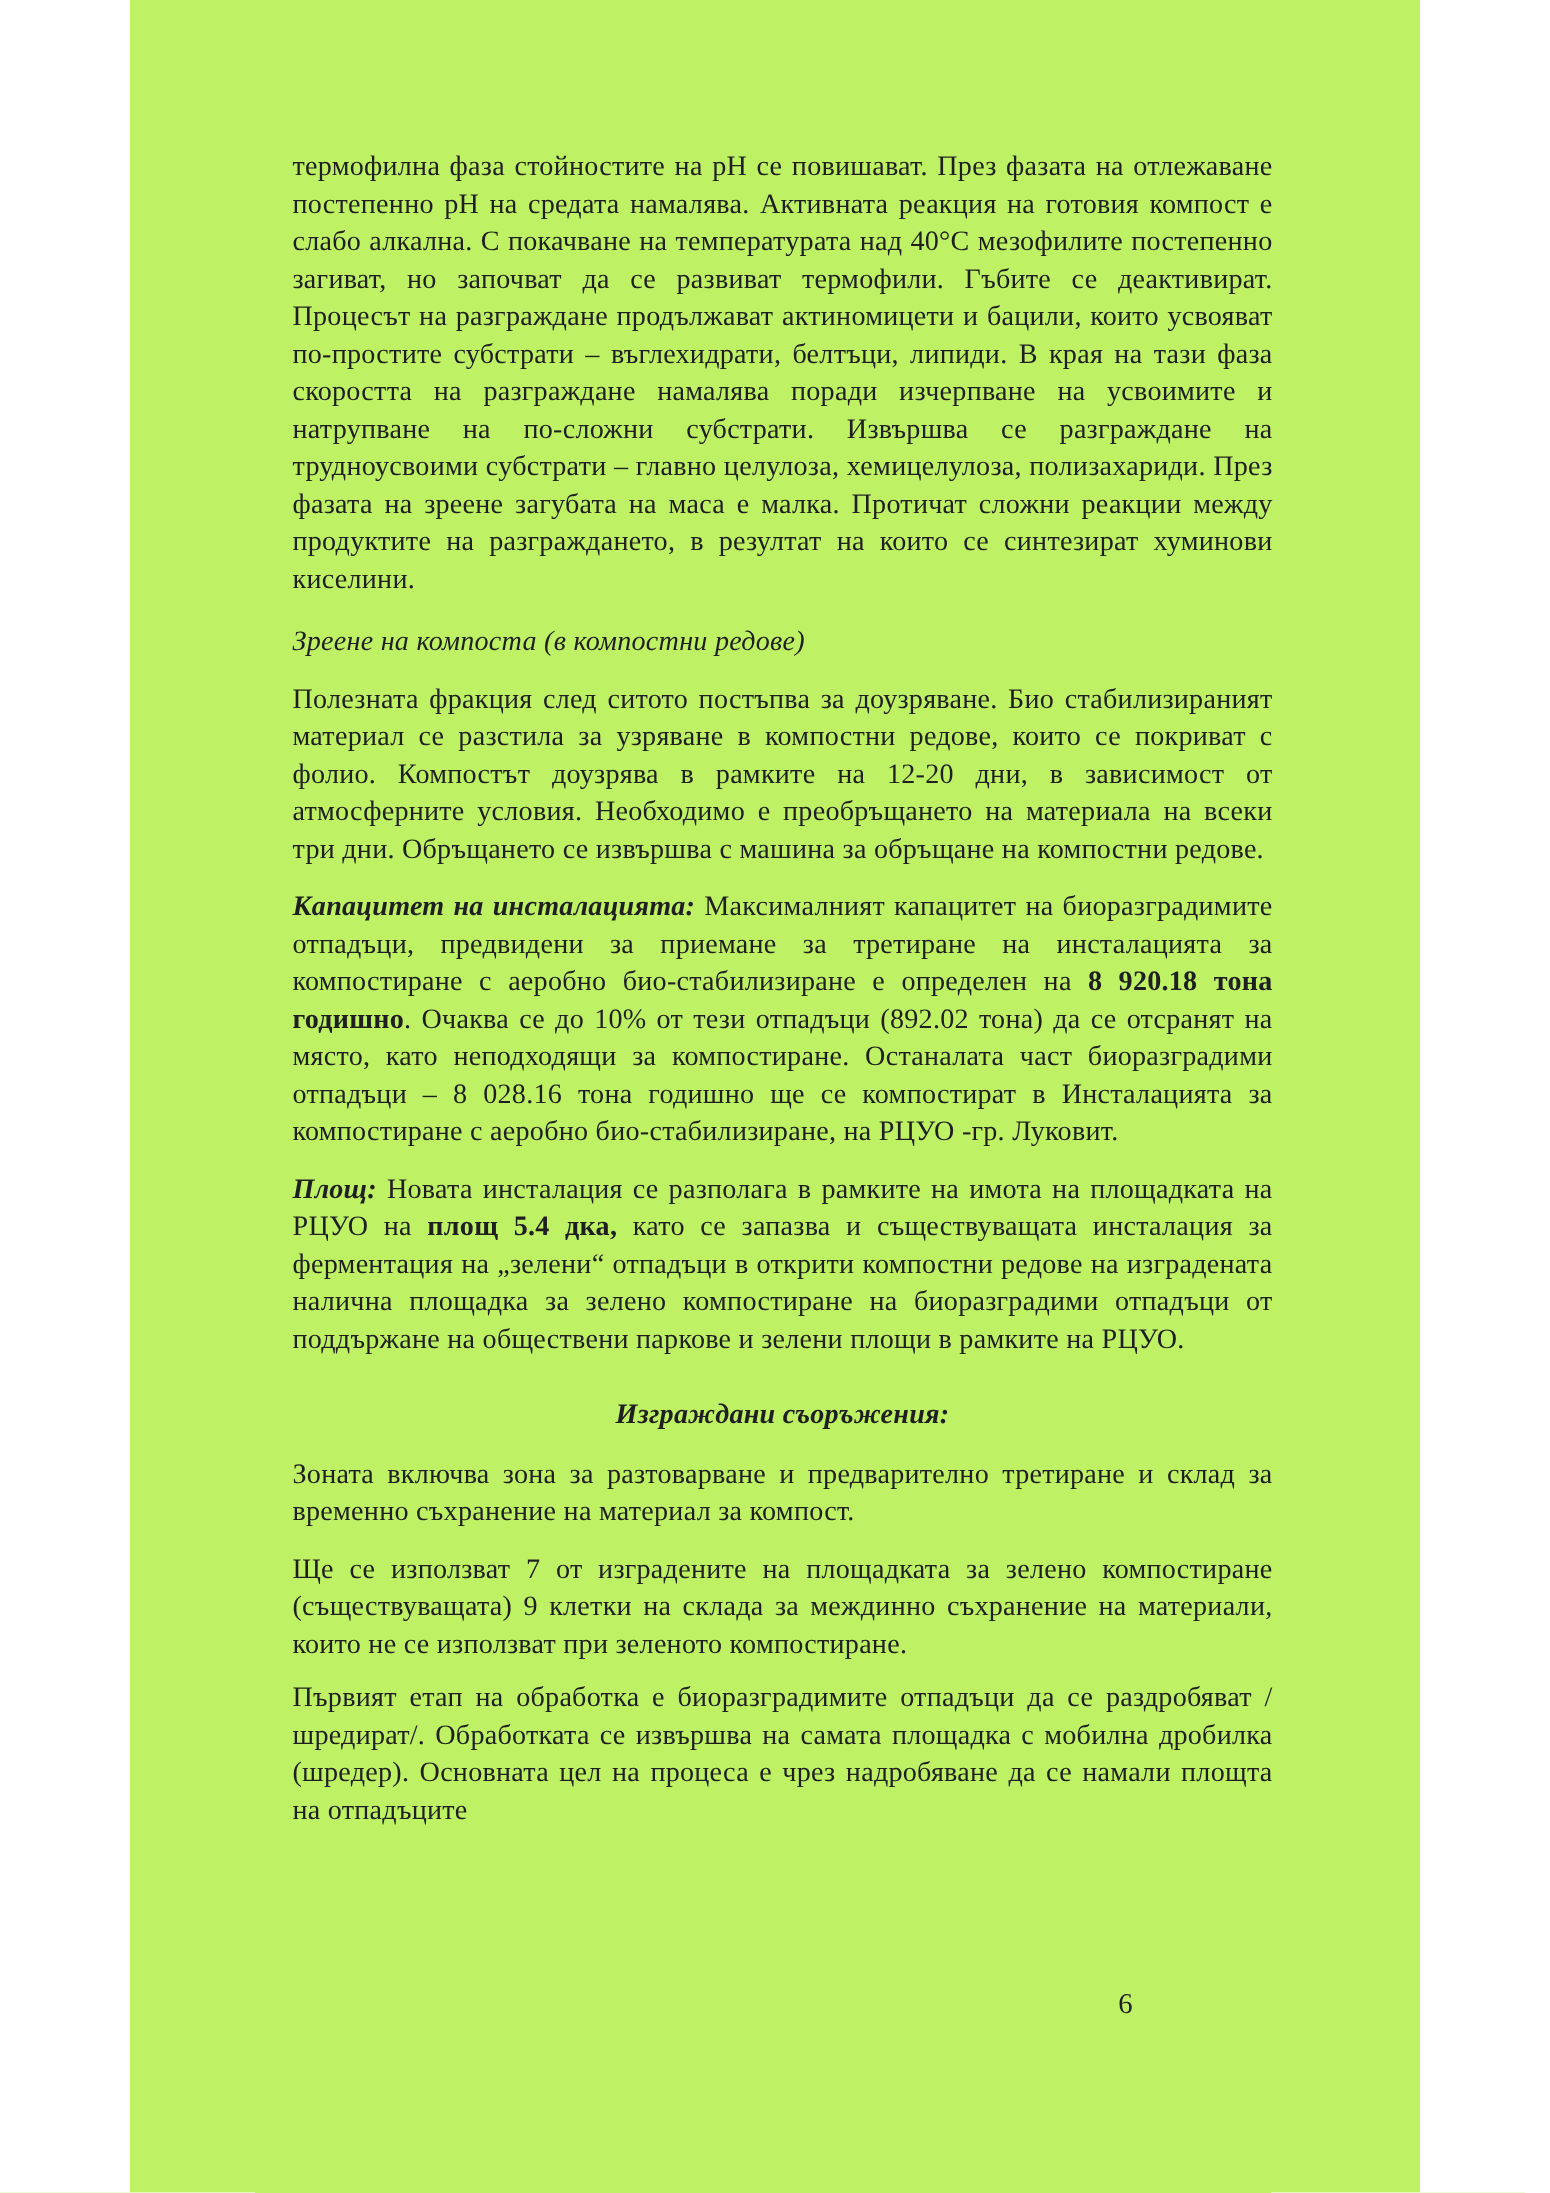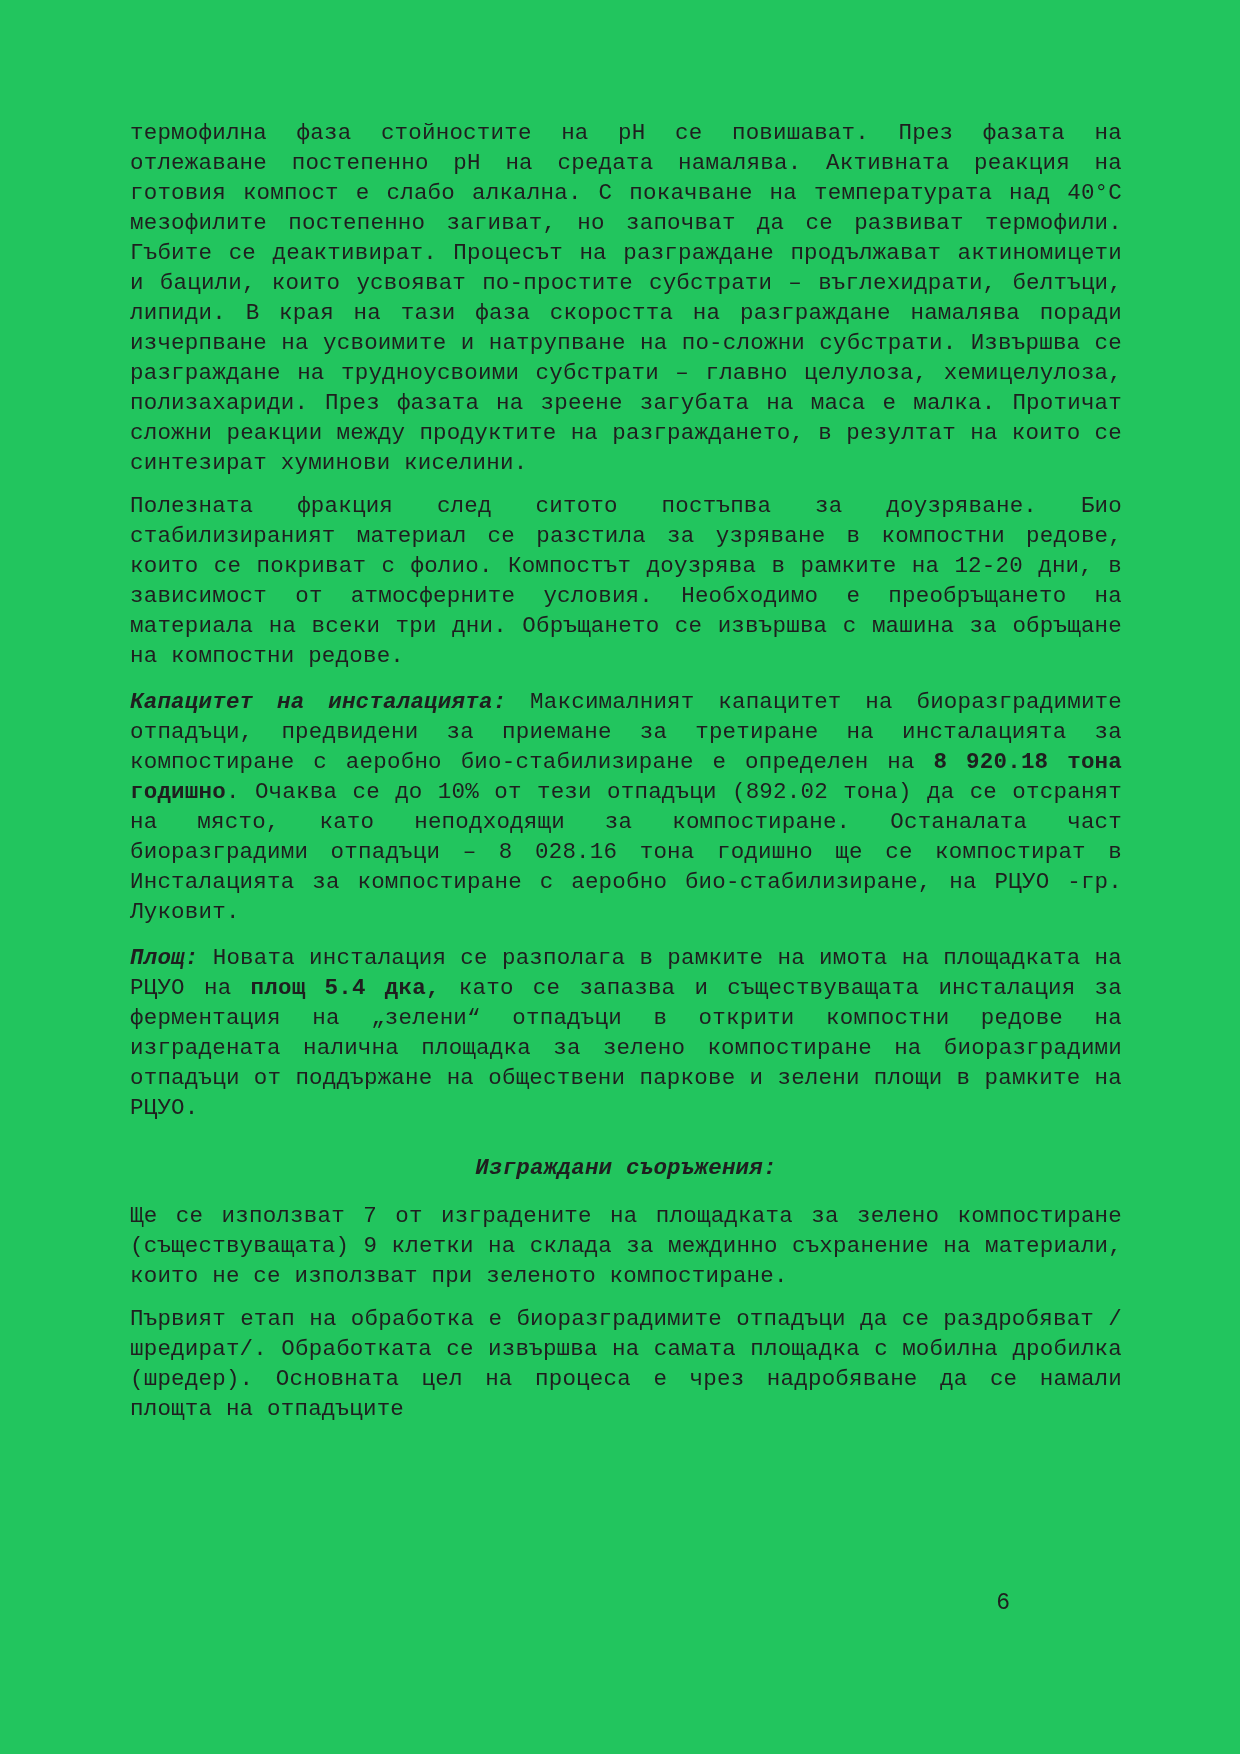--- a/index.html
+++ b/index.html
@@ -9,13 +9,13 @@
   }
   .page {
     position: relative;
-    width: 1240px;
+    width: 1032px;
     height: 1754px;
     margin: 0 auto;
-    background: #22c55e;
+    background: #bef264;
     box-sizing: border-box;
     padding: 118px 118px 0 130px;
-    font-family: Liberation Mono, monospace;
+    font-family: Liberation Serif, serif;
     color: #1f1f1f;
     overflow: hidden;
   }

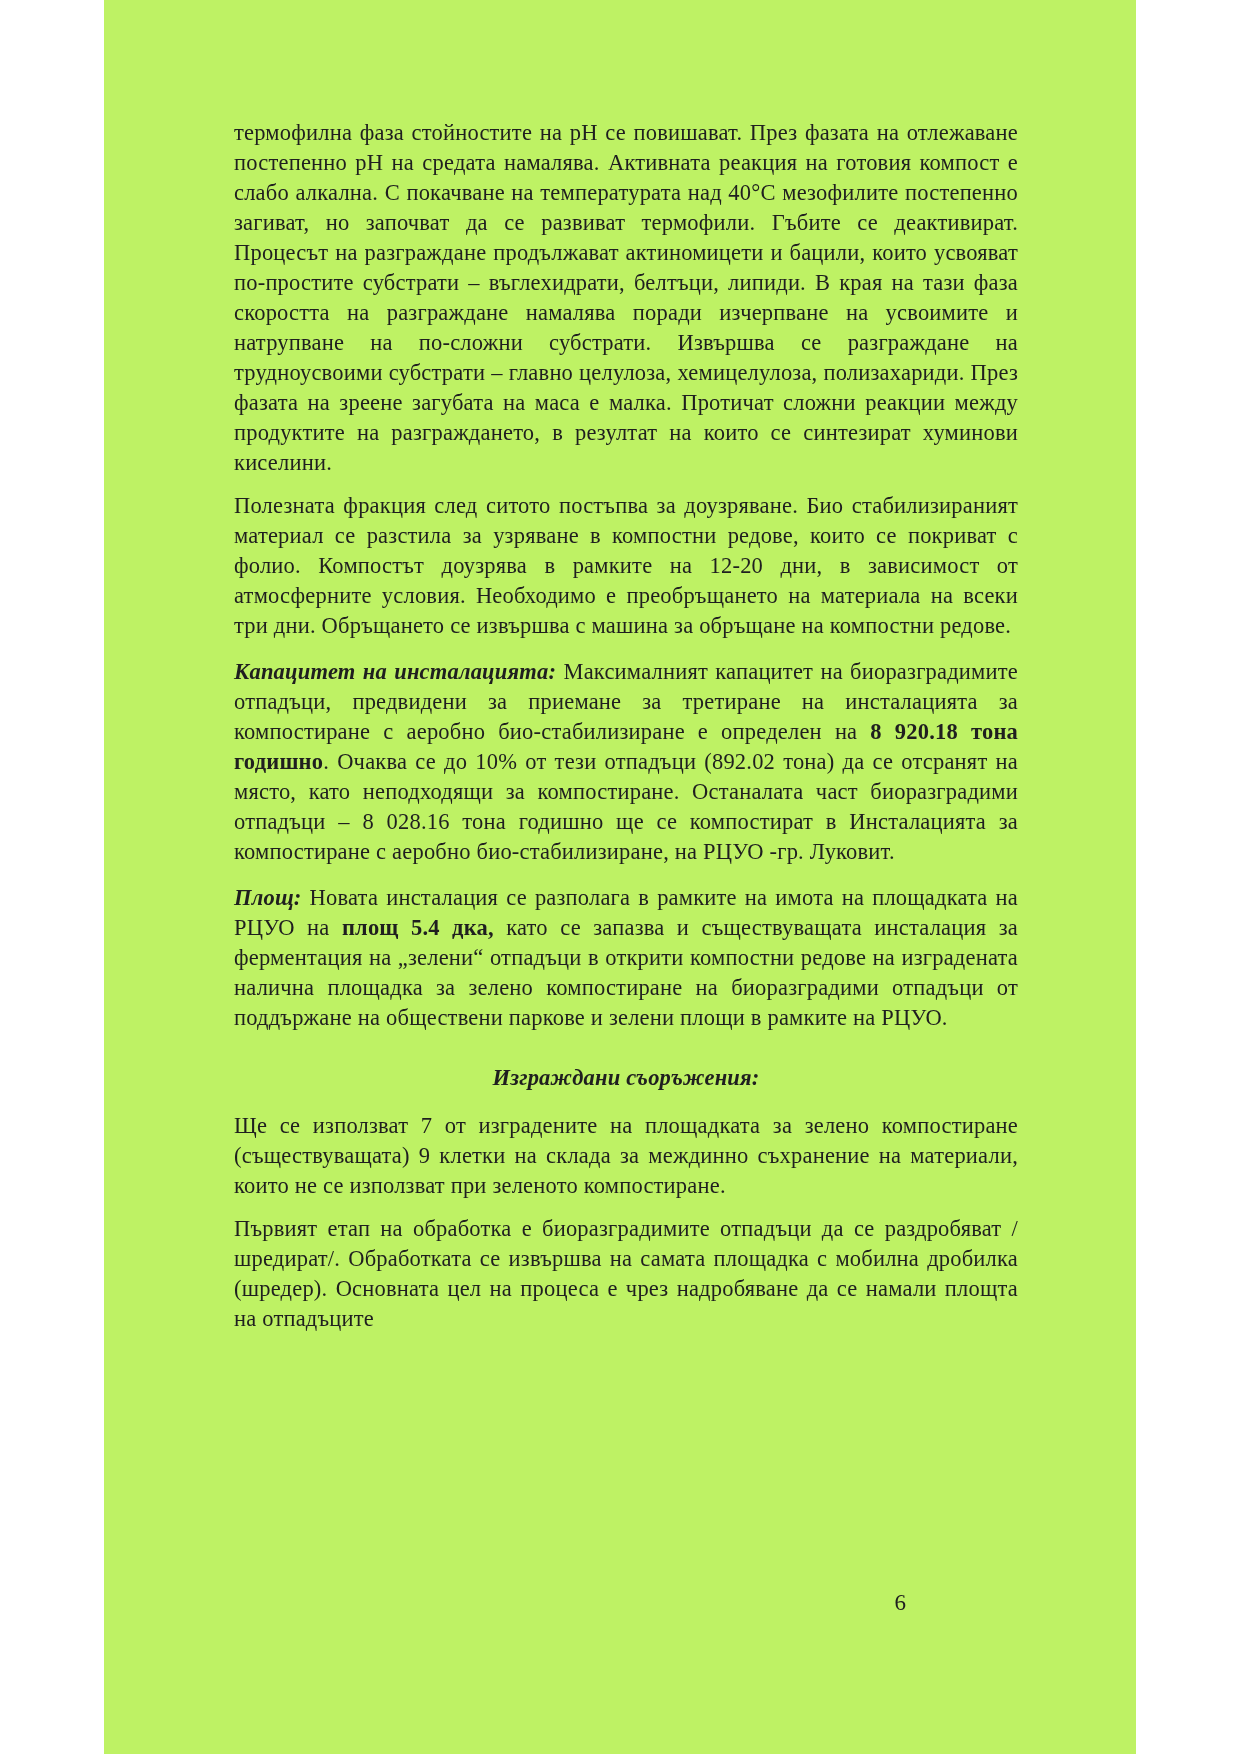--- a/index.html
+++ b/index.html
@@ -70,6 +70,7 @@
   <p class="para">термофилна фаза стойностите на рН се повишават. През фазата на отлежаване постепенно рН на средата намалява. Активната реакция на готовия компост е слабо алкална. С покачване на температурата над 40°С мезофилите постепенно загиват, но започват да се развиват термофили. Гъбите се деактивират. Процесът на разграждане продължават актиномицети и бацили, които усвояват по-простите субстрати – въглехидрати, белтъци, липиди. В края на тази фаза скоростта на разграждане намалява поради изчерпване на усвоимите и натрупване на по-сложни субстрати. Извършва се разграждане на трудноусвоими субстрати – главно целулоза, хемицелулоза, полизахариди. През фазата на зреене загубата на маса е малка. Протичат сложни реакции между продуктите на разграждането, в резултат на които се синтезират хуминови киселини.</p>
 
 
+  <p class="para heading-italic">Зреене на компоста (в компостни редове)</p>
 
   <p class="para">Полезната фракция след ситото постъпва за доузряване. Био стабилизираният материал се разстила за узряване в компостни редове, които се покриват с фолио. Компостът доузрява в рамките на 12-20 дни, в зависимост от атмосферните условия. Необходимо е преобръщането на материала на всеки три дни. Обръщането се извършва с машина за обръщане на компостни редове.</p>
 

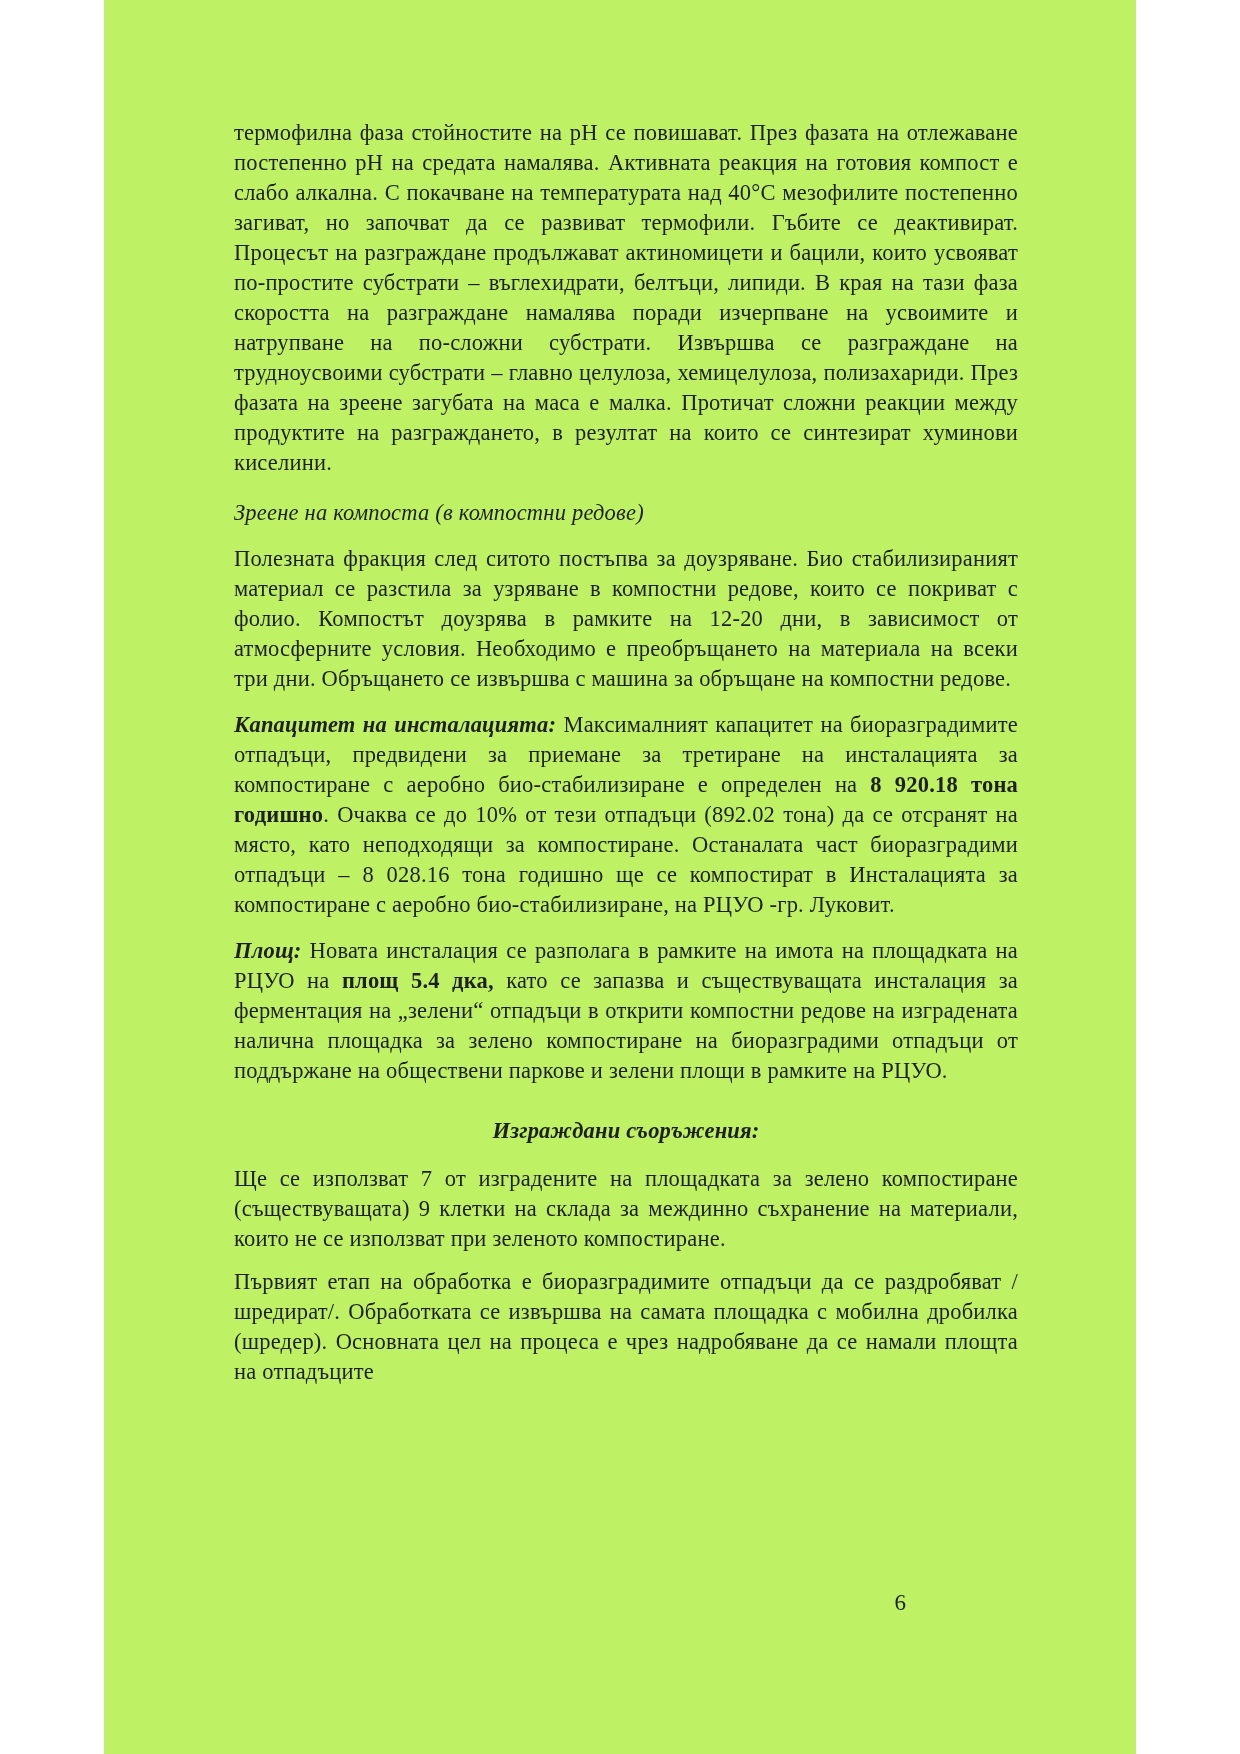--- a/index.html
+++ b/index.html
@@ -85,6 +85,7 @@
   <p class="para heading-bold-italic">Изграждани съоръжения:</p>
 
 
+  <p class="para">Зоната включва зона за разтоварване и предварително третиране и склад за временно съхранение на материал за компост.</p>
 
   <p class="para spaced-before">Ще се използват 7 от изградените на площадката за зелено компостиране (съществуващата) 9 клетки на склада за междинно съхранение на материали, които не се използват при зеленото компостиране.</p>
 

